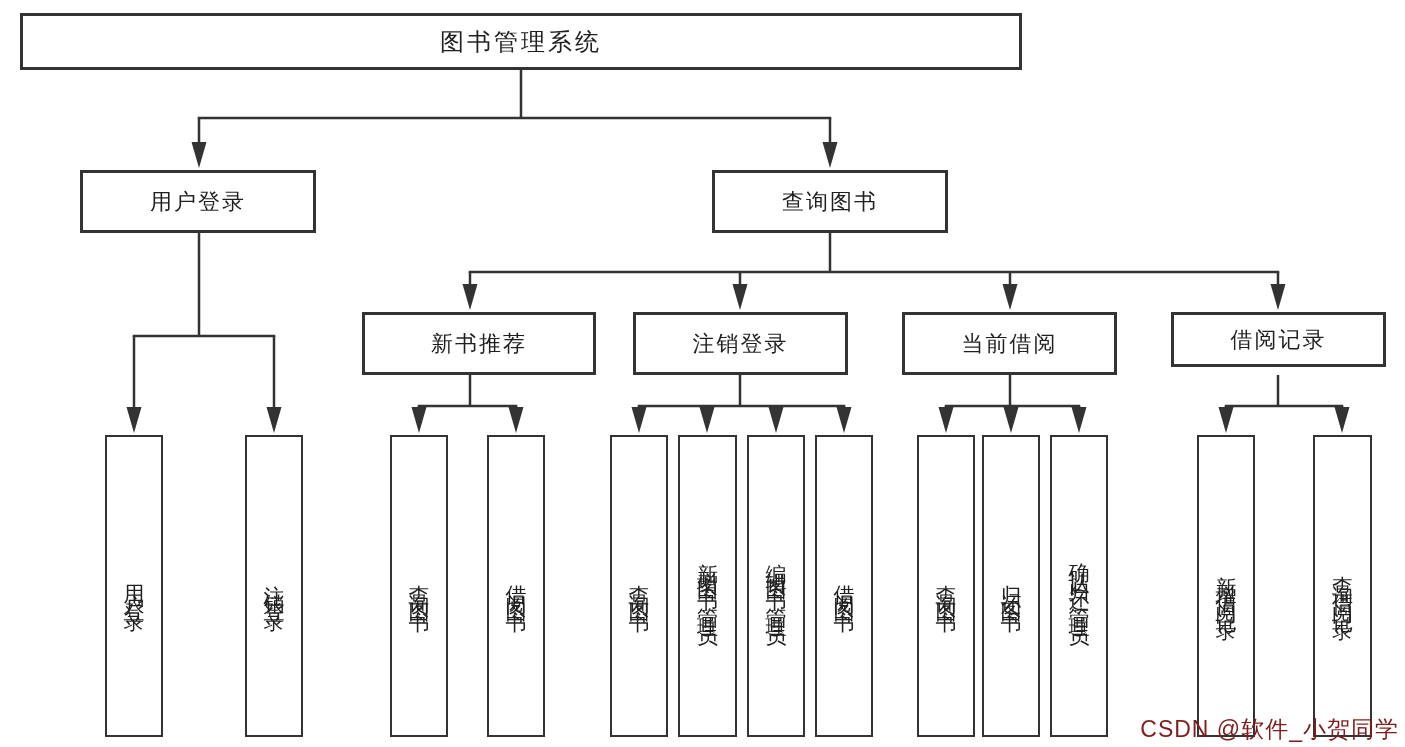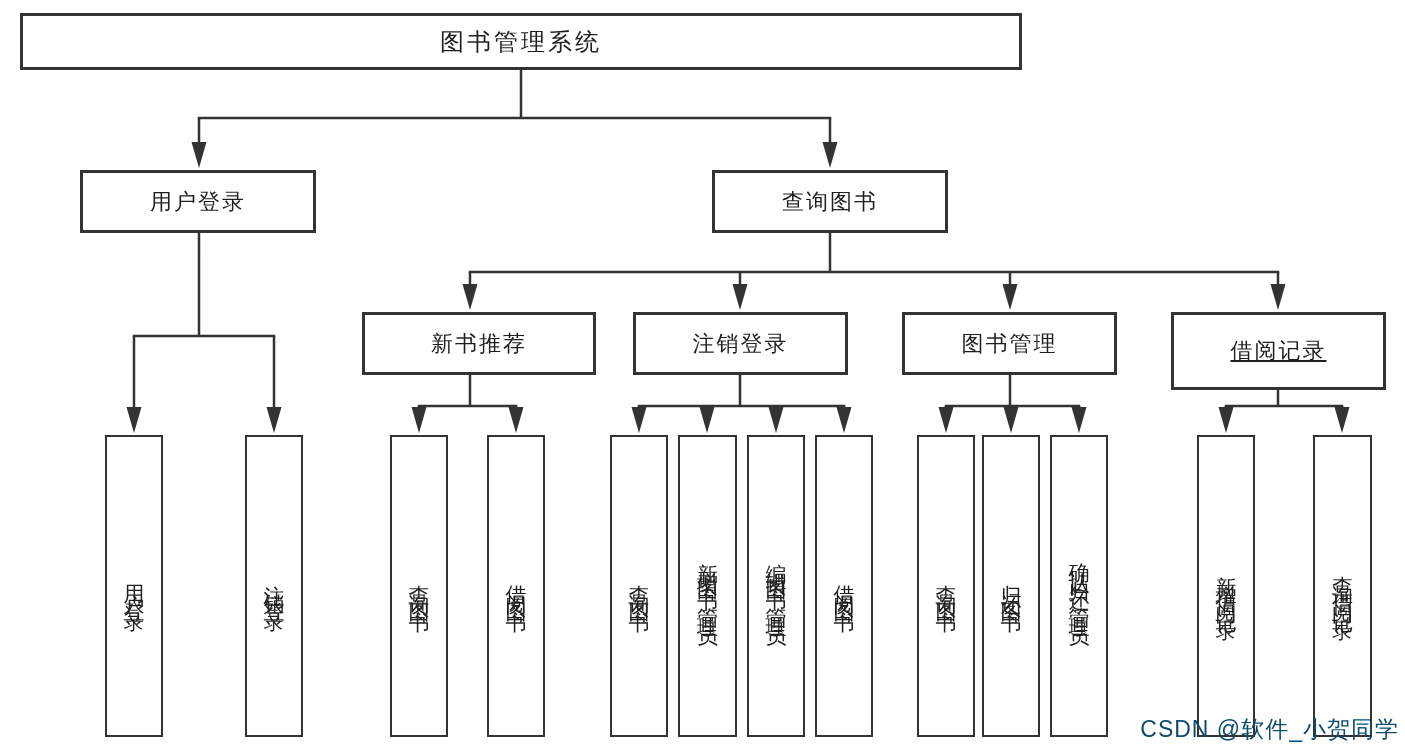--- a/index.html
+++ b/index.html
@@ -90,7 +90,7 @@
 
   <div class="node lvl" style="left:362px;top:312px;width:234px;height:63px;">新书推荐</div>
   <div class="node lvl" style="left:633px;top:312px;width:215px;height:63px;">注销登录</div>
-  <div class="node lvl" style="left:902px;top:312px;width:215px;height:63px;">图书管理</div>
+  <div class="node lvl" style="left:902px;top:312px;width:215px;height:63px;">当前借阅</div>
   <div class="node lvl" style="left:1171px;top:312px;width:215px;height:78px;text-decoration:underline;">借阅记录</div>
 
   <div class="node leaf" style="left:105px;top:435px;width:58px;height:302px;">用户登录</div>

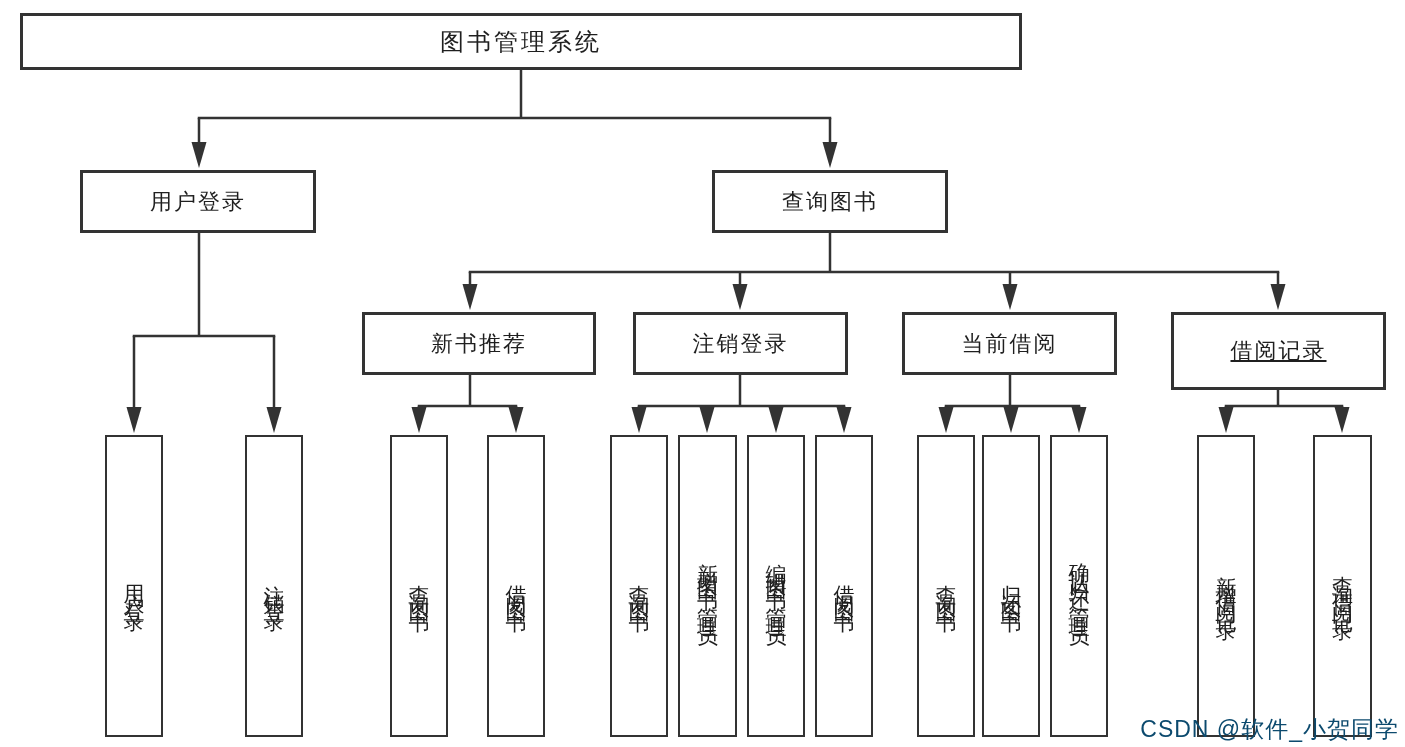--- a/index.html
+++ b/index.html
@@ -91,7 +91,7 @@
   <div class="node lvl" style="left:362px;top:312px;width:234px;height:63px;">新书推荐</div>
   <div class="node lvl" style="left:633px;top:312px;width:215px;height:63px;">注销登录</div>
   <div class="node lvl" style="left:902px;top:312px;width:215px;height:63px;">当前借阅</div>
-  <div class="node lvl" style="left:1171px;top:312px;width:215px;height:78px;text-decoration:underline;">借阅记录</div>
+  <div class="node lvl" style="left:1171px;top:312px;width:215px;height:55px;">借阅记录</div>
 
   <div class="node leaf" style="left:105px;top:435px;width:58px;height:302px;">用户登录</div>
   <div class="node leaf" style="left:245px;top:435px;width:58px;height:302px;">注销登录</div>

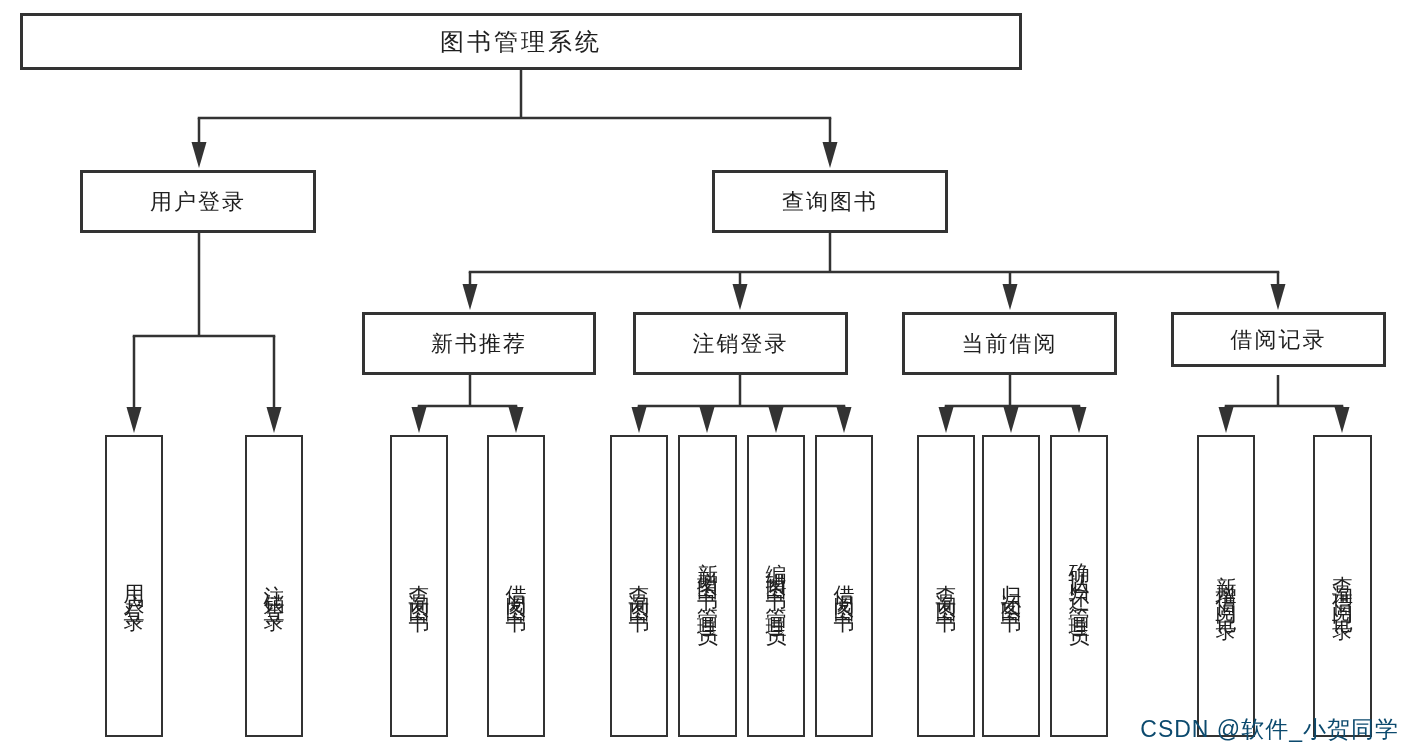--- a/index.html
+++ b/index.html
@@ -20,7 +20,7 @@
   }
   .watermark{
     position:absolute;right:6px;bottom:2px;font-size:23px;letter-spacing:1px;
-    color:#0c4a6e;white-space:nowrap;
+    color:#7f1d1d;white-space:nowrap;
   }
 </style>
 </head>

